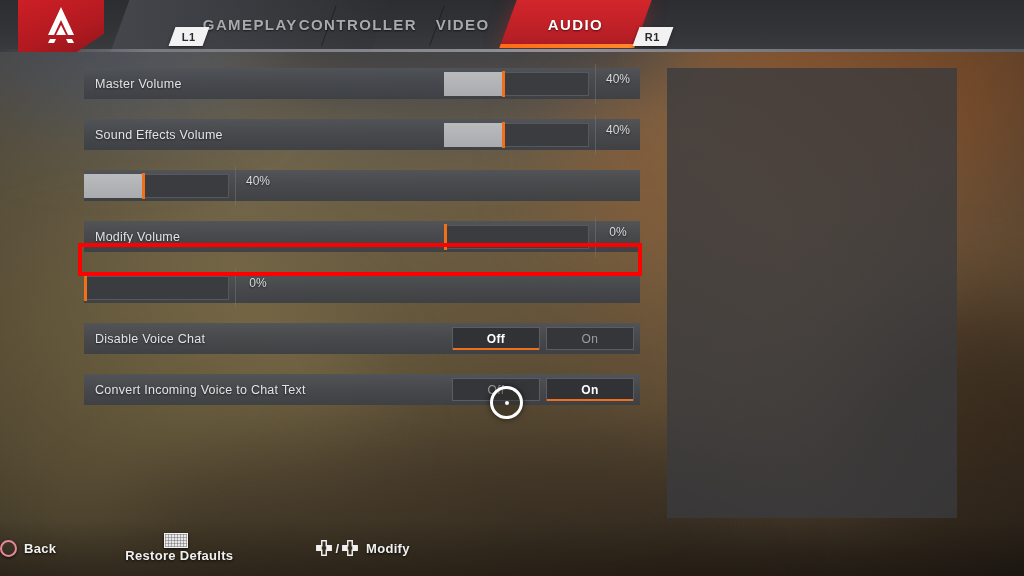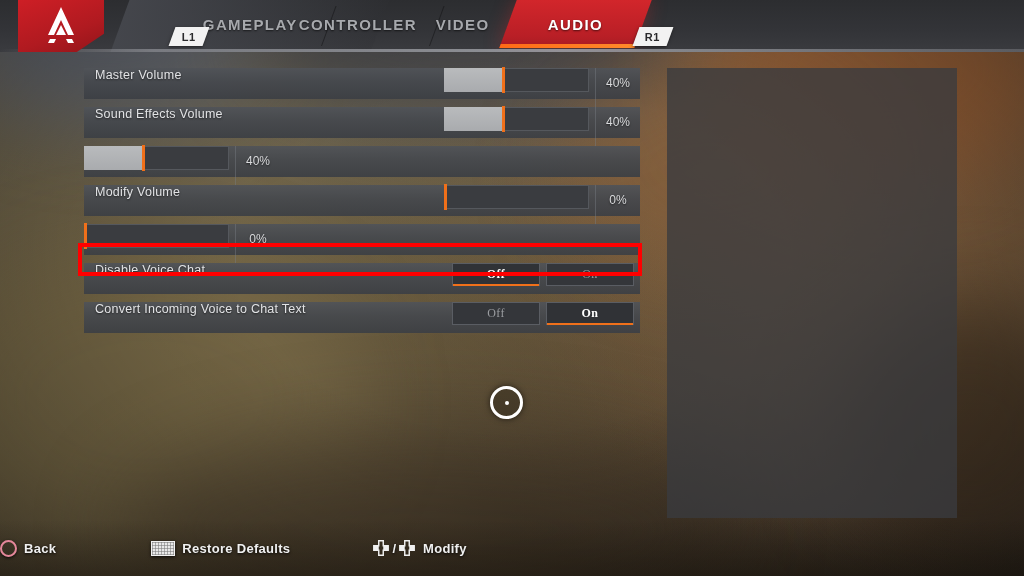--- a/index.html
+++ b/index.html
@@ -135,9 +135,9 @@
   .row {
     position: relative;
     height: 31px;
-    margin-bottom: 8px;
+    margin-bottom: 20px;
     background: linear-gradient(180deg, rgba(80,83,88,0.93) 0%, rgba(69,72,77,0.93) 45%, rgba(60,63,68,0.93) 100%);
-    display: flex; 
+    display: flex; align-items: center;
   }
   .row-label {
     font-size: 12.5px;

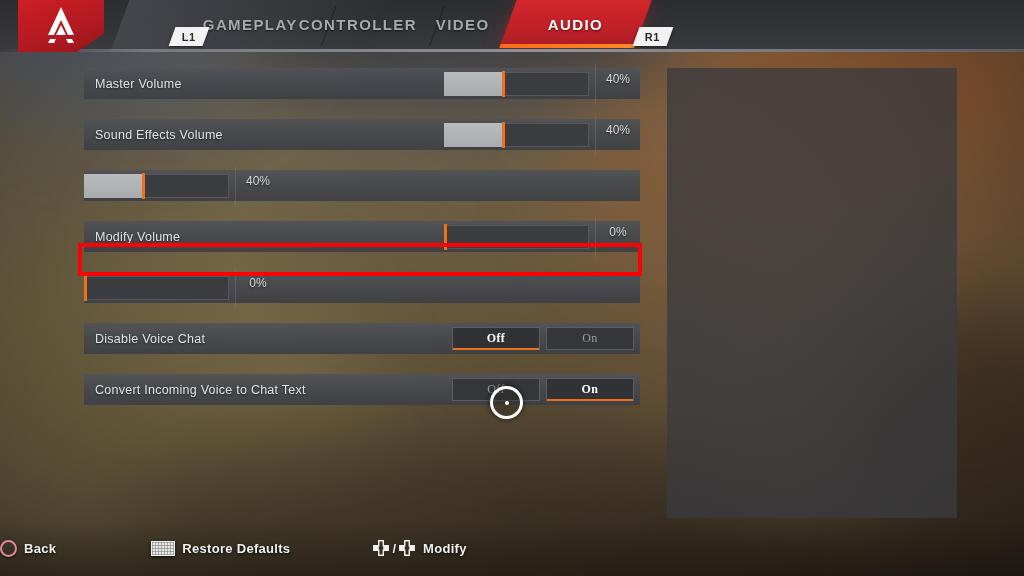--- a/index.html
+++ b/index.html
@@ -199,7 +199,6 @@
     font-size: 12px;
     color: #9b9da1;
     letter-spacing: 0.4px;
-    font-family: Liberation Serif, serif;
   }
   .toggle.selected {
     color: #ffffff;

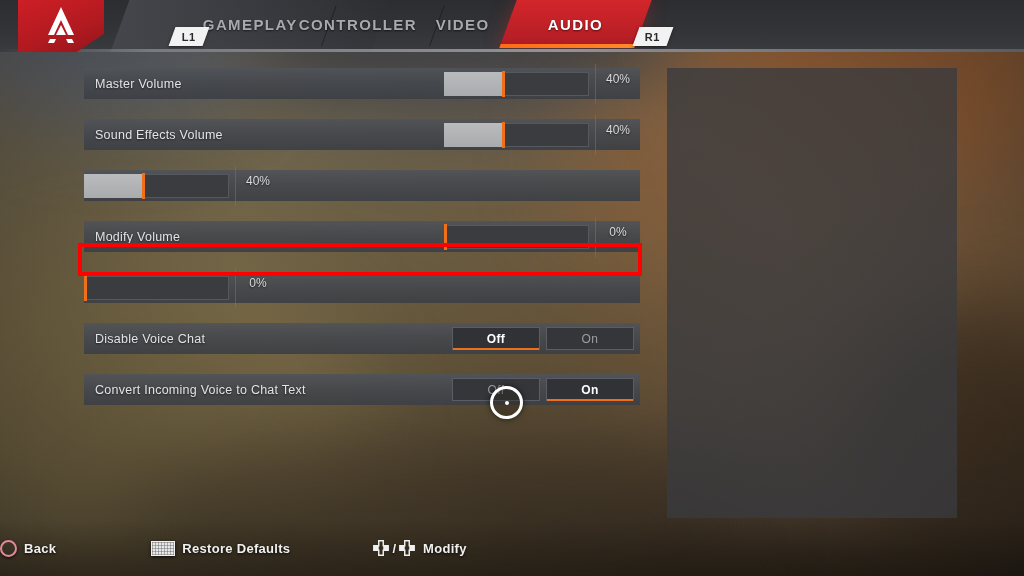--- a/index.html
+++ b/index.html
@@ -425,7 +425,7 @@
       <span class="hint-label">Back</span>
     </div>
 
-    <div class="hint" style="margin-left:49px;">
+    <div class="hint" style="margin-left:16px;flex-direction:column;">
       <span class="icon-touchpad"></span>
       <span class="hint-label">Restore Defaults</span>
     </div>

